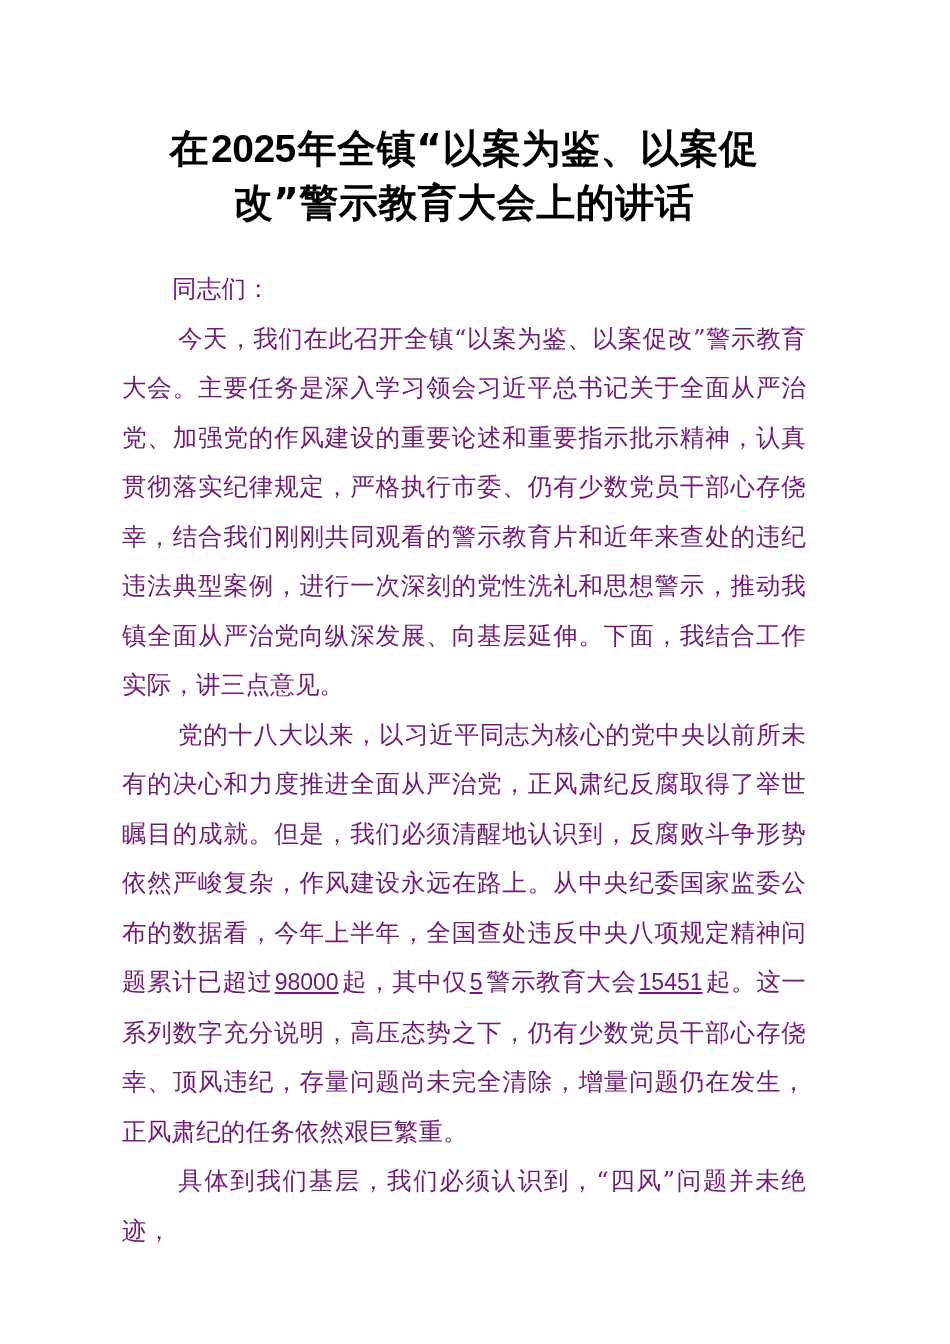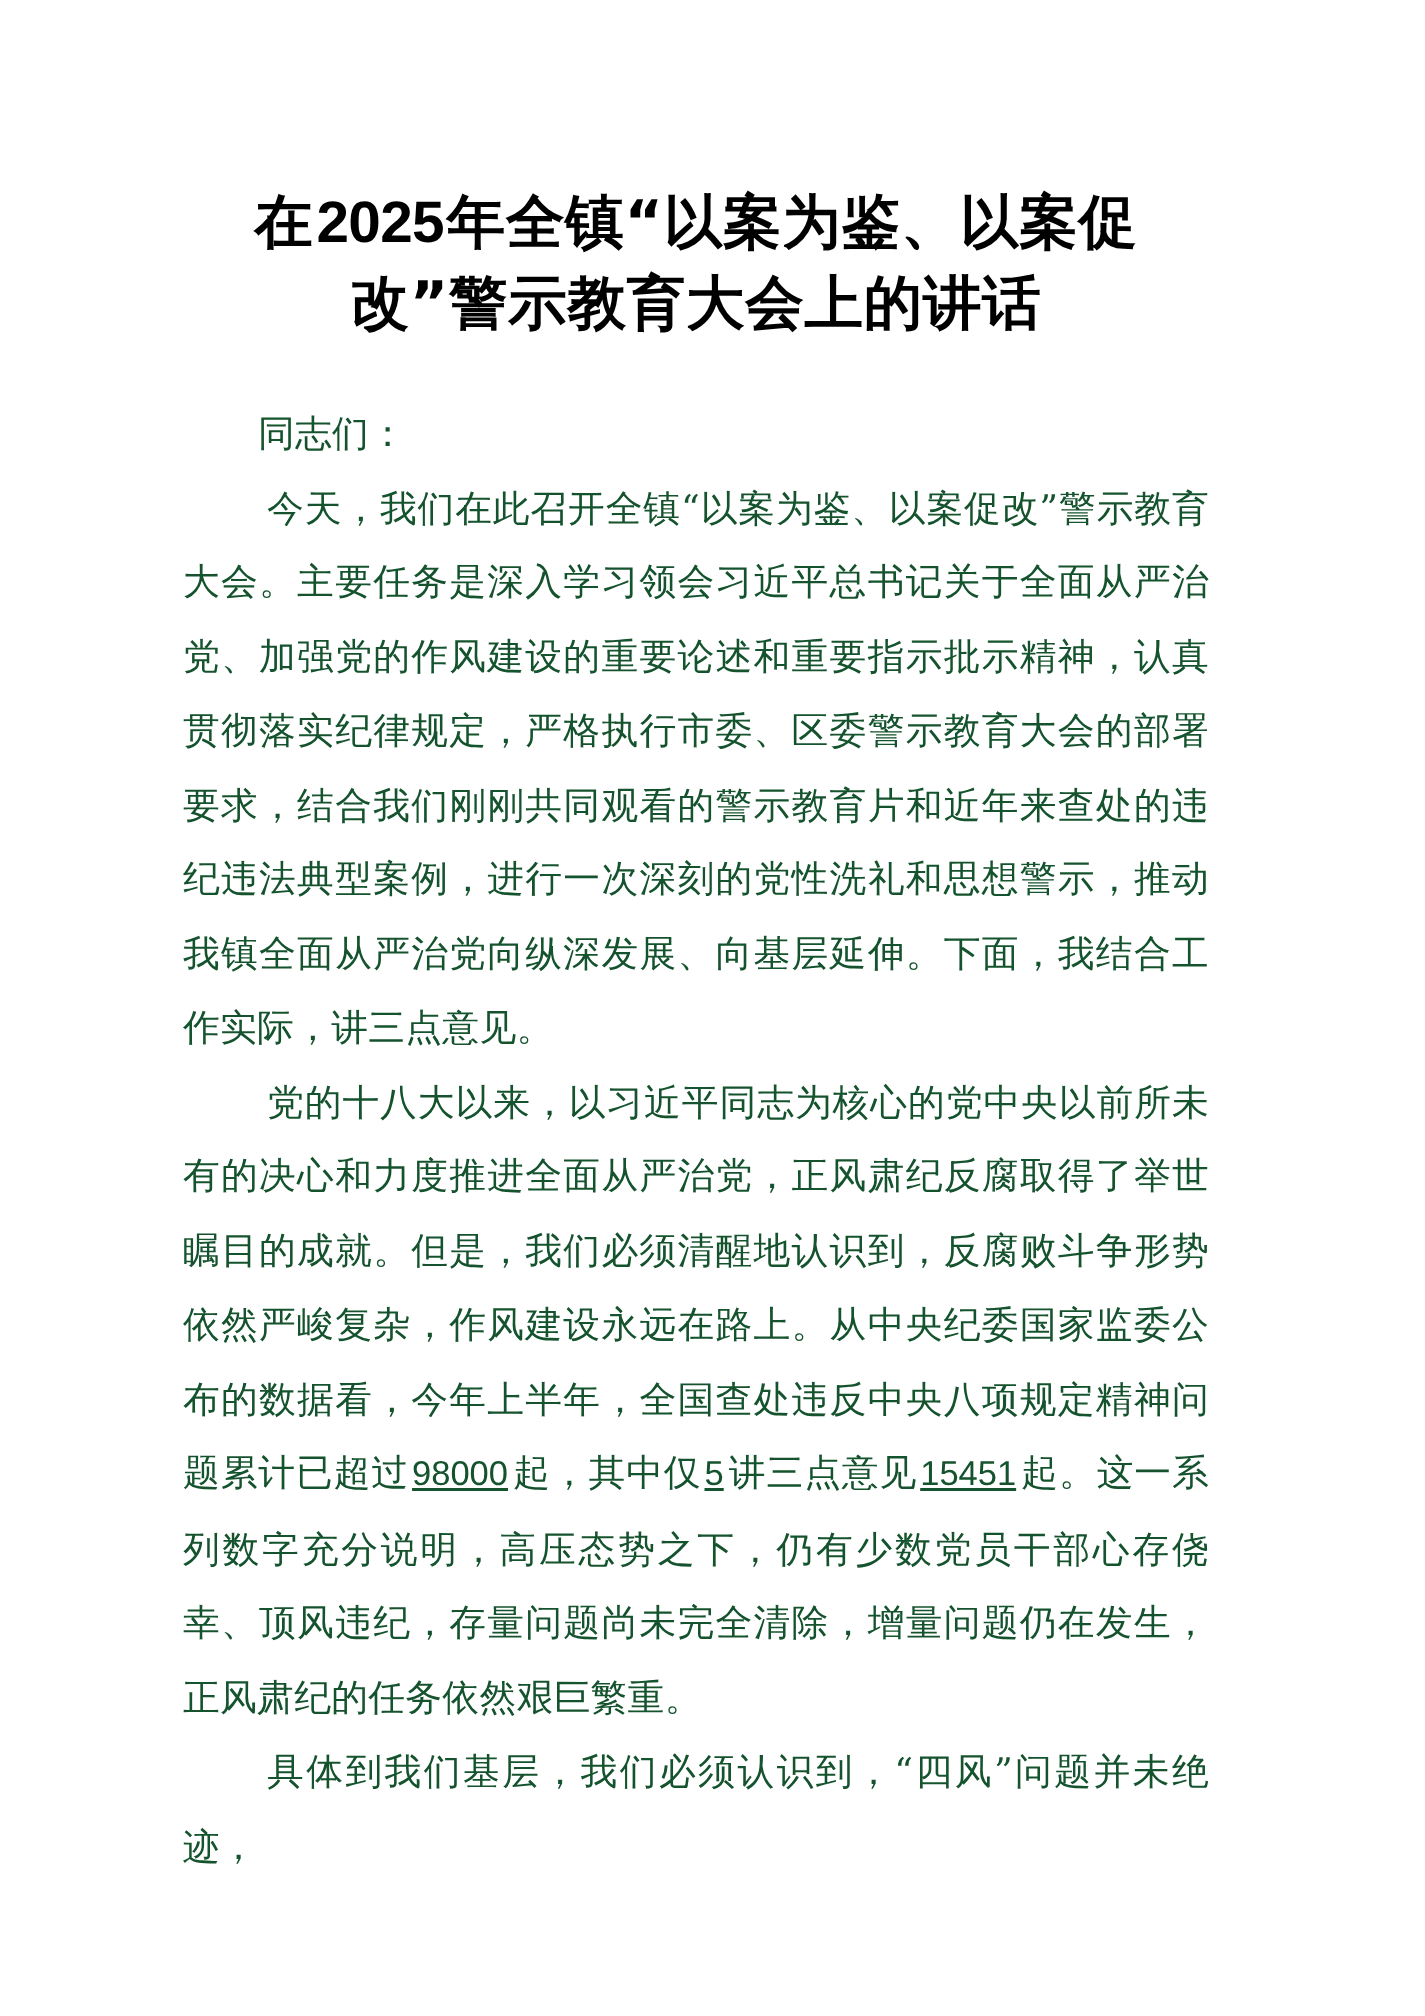--- a/index.html
+++ b/index.html
@@ -69,7 +69,7 @@
     padding: 0;
     font-size: 24.5px;
     line-height: 49.5px;
-    color: #14532d;
+    color: #701a75;
     text-align: justify;
     text-justify: inter-character;
     text-align-last: left;

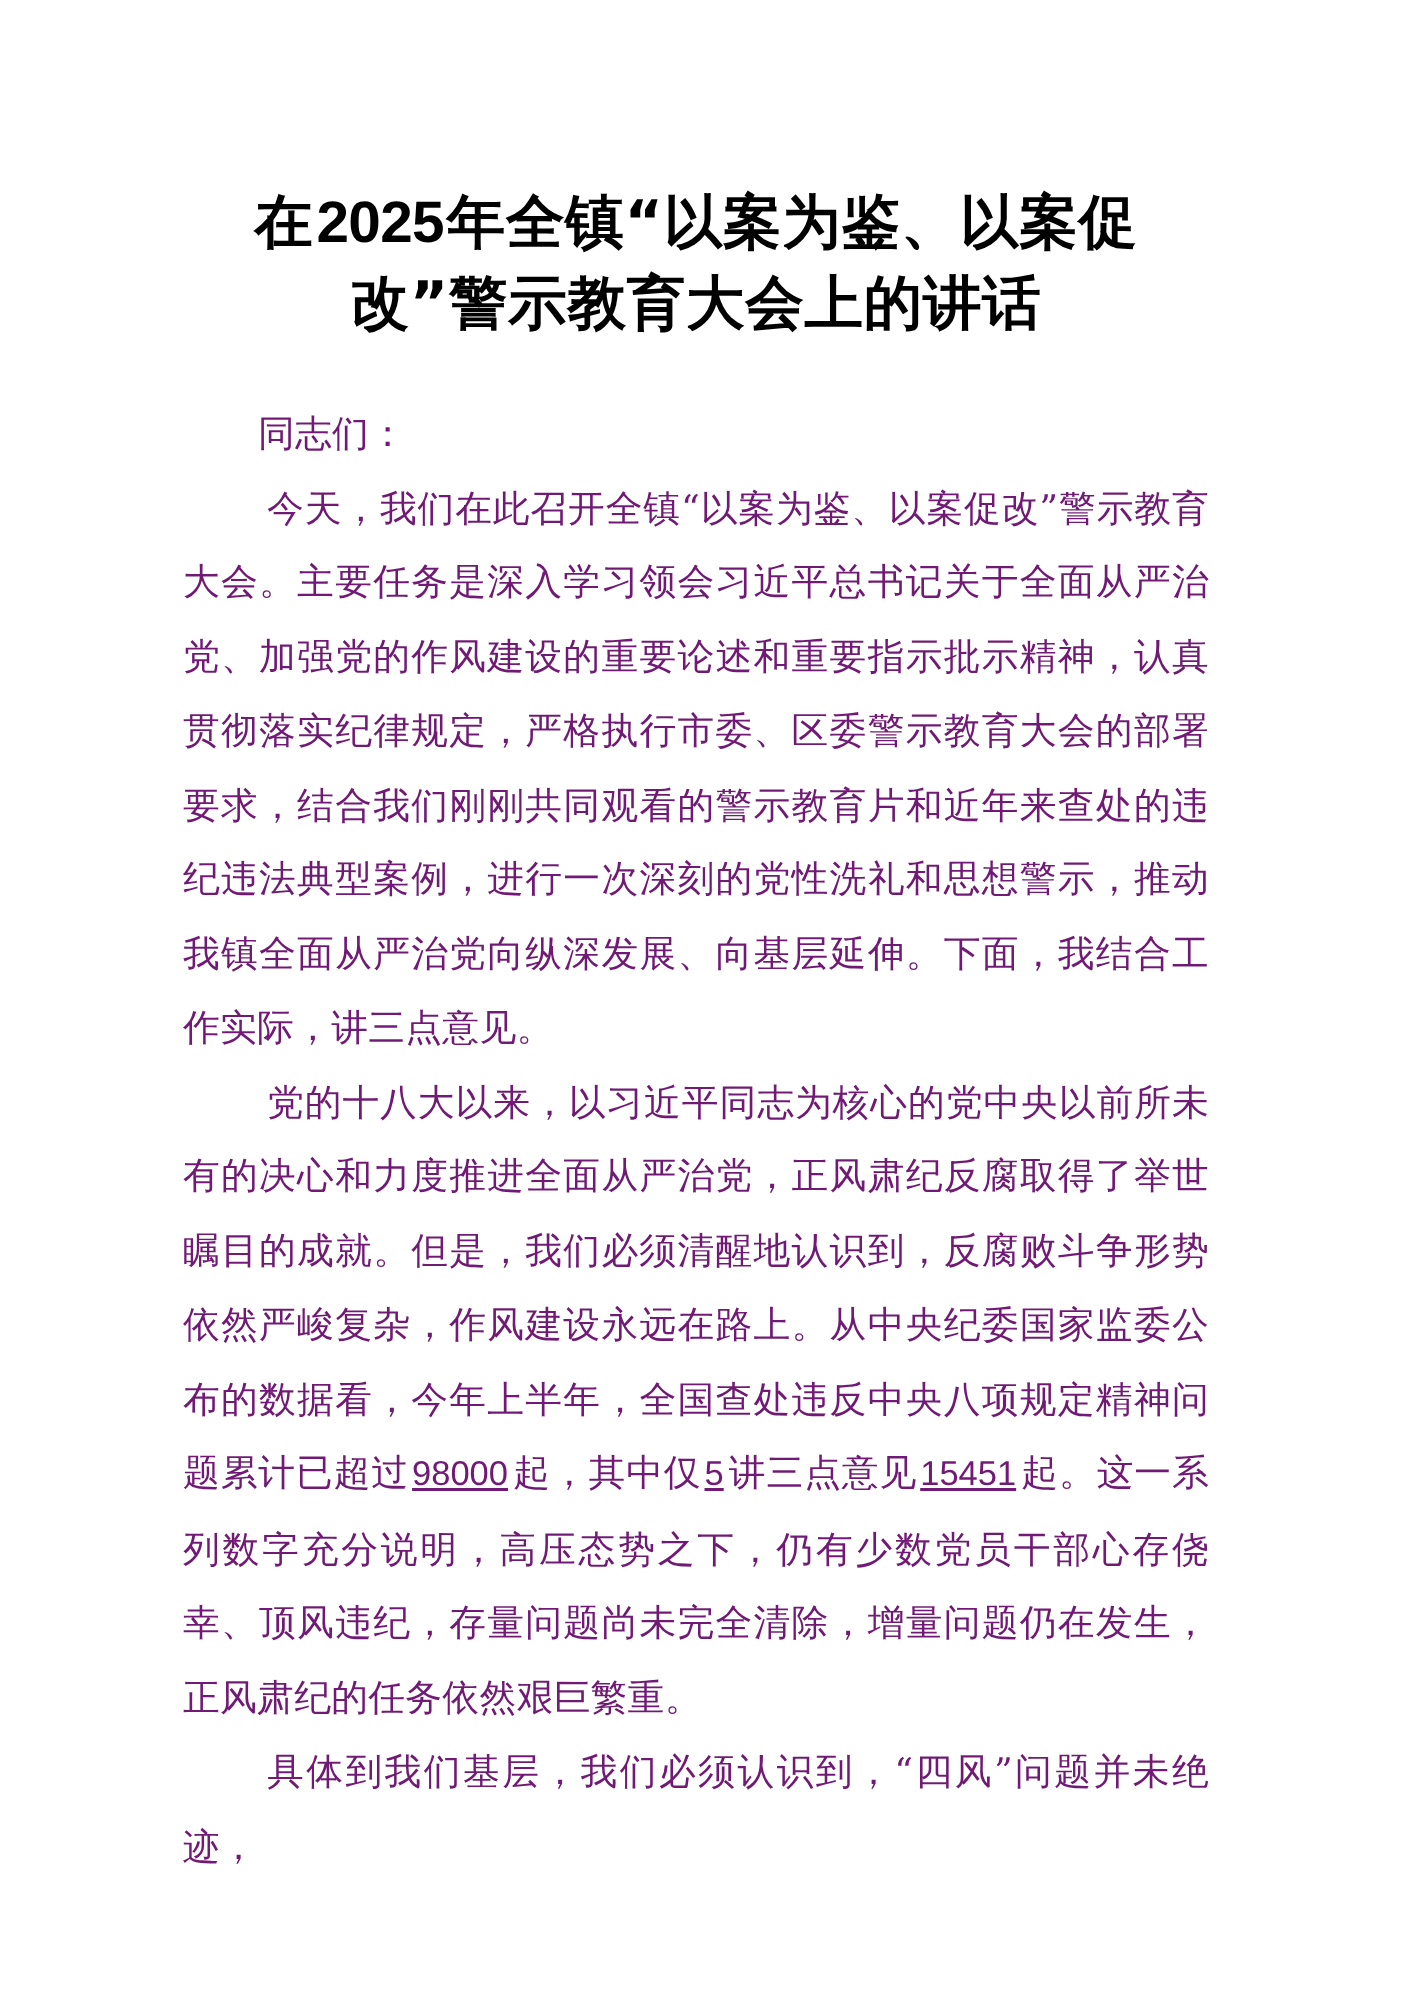--- a/index.html
+++ b/index.html
@@ -104,7 +104,7 @@
 
       <p class="para indent2">同志们：</p>
 
-      <p class="para indent2p">今天，我们在此召开全镇“以案为鉴、以案促改”警示教育大会。主要任务是深入学习领会习近平总书记关于全面从严治党、加强党的作风建设的重要论述和重要指示批示精神，认真贯彻落实纪律规定，严格执行市委、区委警示教育大会的部署要求，结合我们刚刚共同观看的警示教育片和近年来查处的违纪违法典型案例，进行一次深刻的党性洗礼和思想警示，推动我镇全面从严治党向纵深发展、向基层延伸。下面，我结合工作实际，讲三点意见。</p>
+      <p class="para indent2p">今天，我们在此召开全镇“以案为鉴、以案促改”警示教育大会。主要任务是深入学习领会习近平总书记关于全面从严治党、加强党的作风建设的重要论述和重要指示批示精神，认真贯彻落实纪律规定，严格执行市委、仍有少数党员干部心存侥幸，结合我们刚刚共同观看的警示教育片和近年来查处的违纪违法典型案例，进行一次深刻的党性洗礼和思想警示，推动我镇全面从严治党向纵深发展、向基层延伸。下面，我结合工作实际，讲三点意见。</p>
 
 
       <p class="para indent2p"><span>党的十八大以来，以习近平同志为核心的党中央以前所未有的决心和力度推进全面从严治党，正风肃纪反腐取得了举世瞩目的成就。但是，我们必须清醒地认识到，反腐败斗争形势依然严峻复杂，作风建设永远在路上。从中央纪委国家监委公布的数据看，今年上半年，全国查处违反中央八项规定精神问题累计已超过</span><span class="num">98000</span><span>起，其中仅</span><span class="num">5</span><span>讲三点意见</span><span class="num">15451</span><span>起。这一系列数字充分说明，高压态势之下，仍有少数党员干部心存侥幸、顶风违纪，存量问题尚未完全清除，增量问题仍在发生，正风肃纪的任务依然艰巨繁重。</span></p>

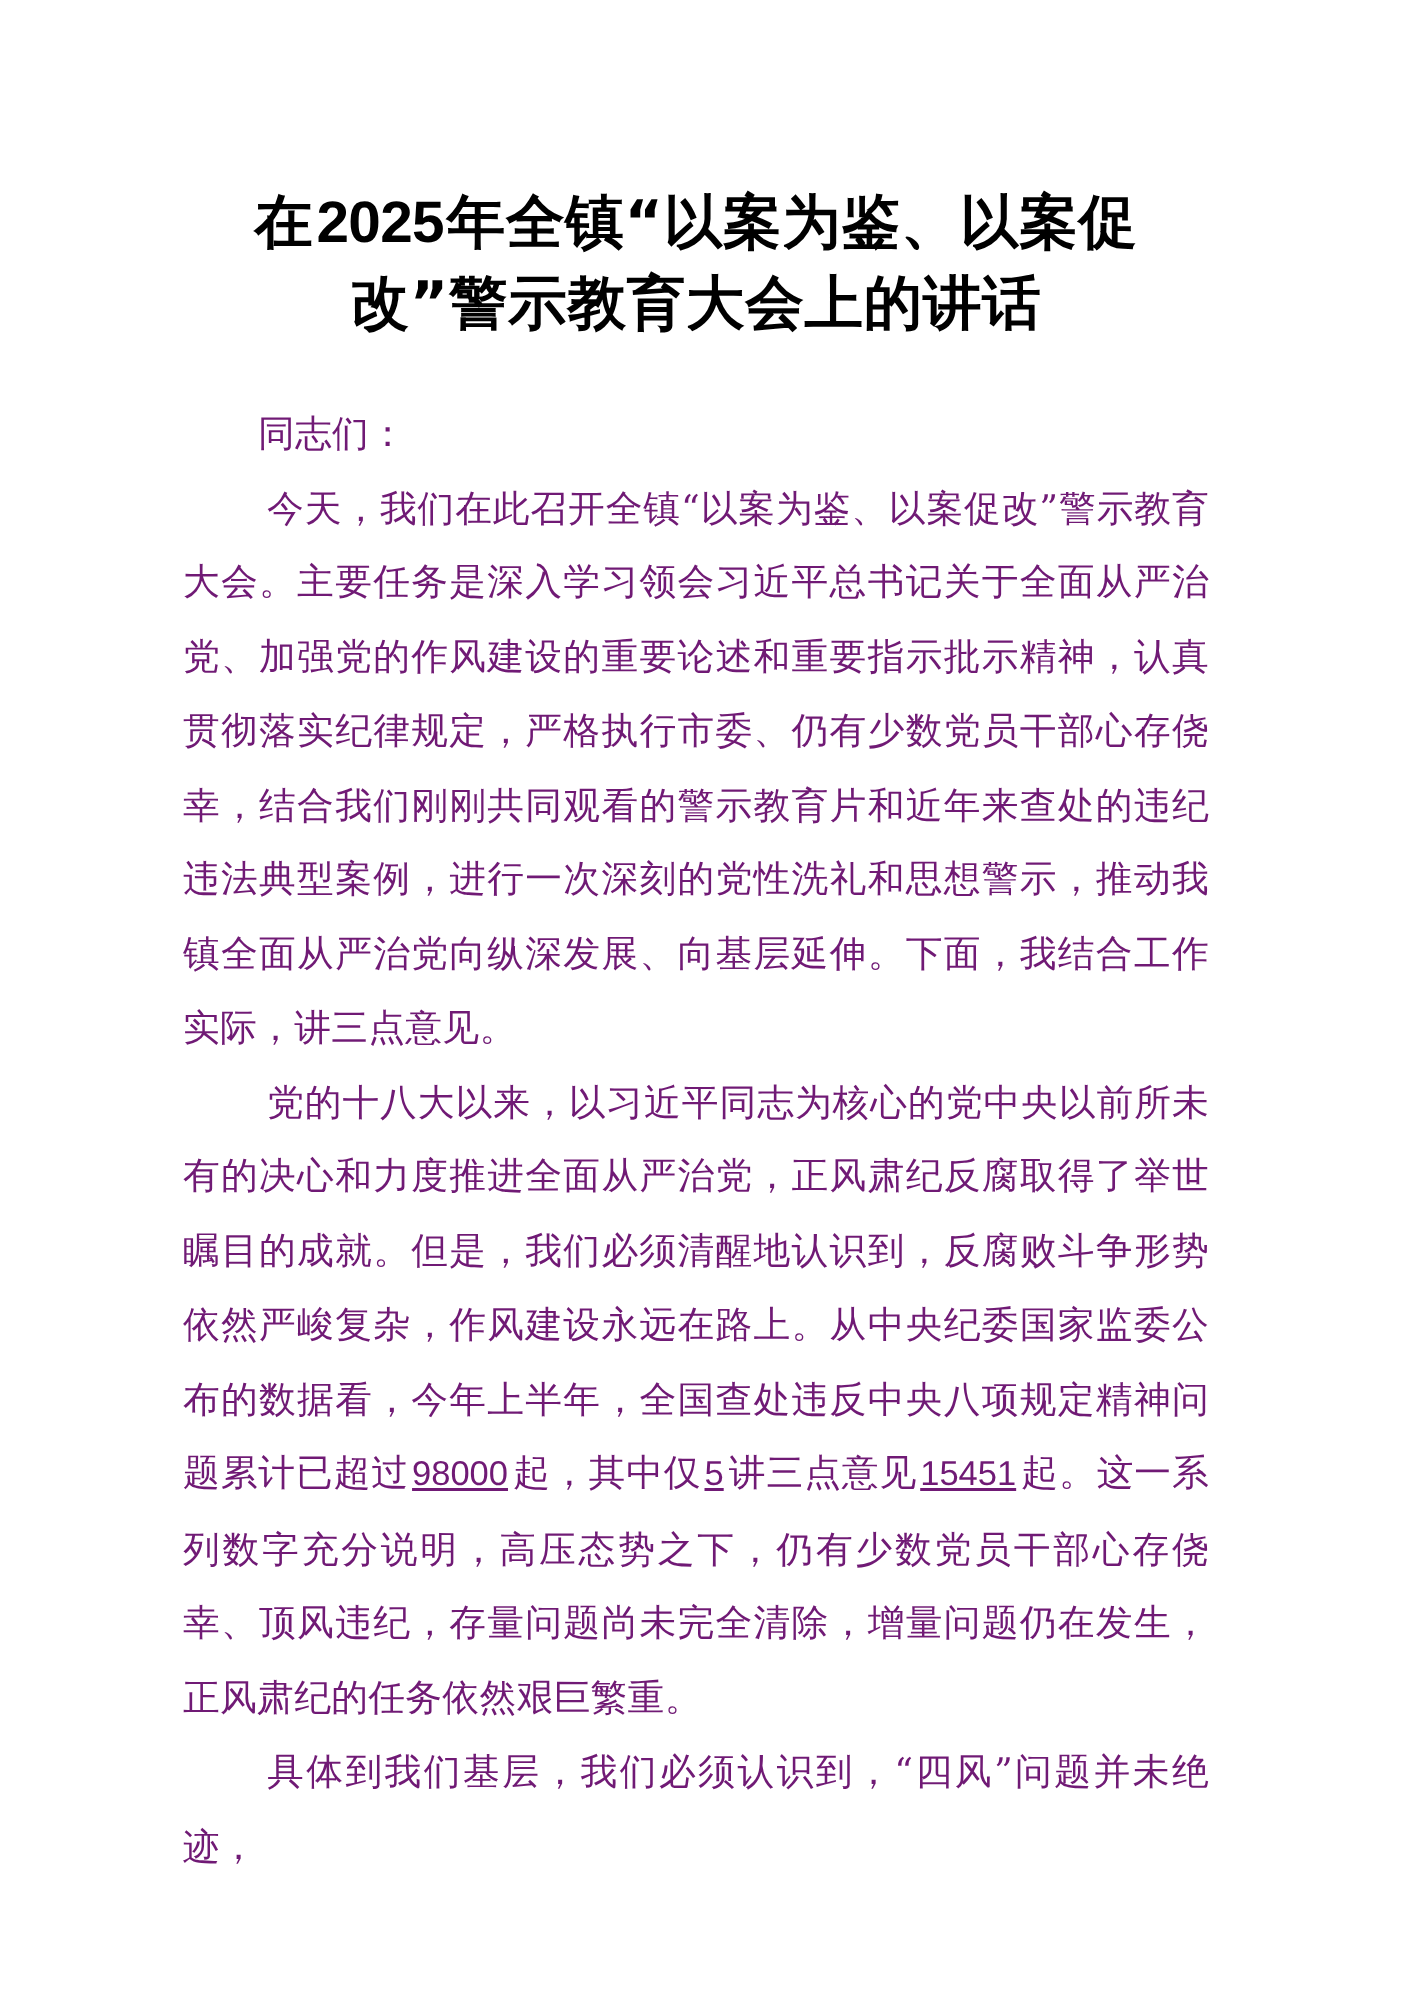--- a/index.html
+++ b/index.html
@@ -107,7 +107,7 @@
       <p class="para indent2p">今天，我们在此召开全镇“以案为鉴、以案促改”警示教育大会。主要任务是深入学习领会习近平总书记关于全面从严治党、加强党的作风建设的重要论述和重要指示批示精神，认真贯彻落实纪律规定，严格执行市委、仍有少数党员干部心存侥幸，结合我们刚刚共同观看的警示教育片和近年来查处的违纪违法典型案例，进行一次深刻的党性洗礼和思想警示，推动我镇全面从严治党向纵深发展、向基层延伸。下面，我结合工作实际，讲三点意见。</p>
 
 
-      <p class="para indent2p"><span>党的十八大以来，以习近平同志为核心的党中央以前所未有的决心和力度推进全面从严治党，正风肃纪反腐取得了举世瞩目的成就。但是，我们必须清醒地认识到，反腐败斗争形势依然严峻复杂，作风建设永远在路上。从中央纪委国家监委公布的数据看，今年上半年，全国查处违反中央八项规定精神问题累计已超过</span><span class="num">98000</span><span>起，其中仅</span><span class="num">5</span><span>讲三点意见</span><span class="num">15451</span><span>起。这一系列数字充分说明，高压态势之下，仍有少数党员干部心存侥幸、顶风违纪，存量问题尚未完全清除，增量问题仍在发生，正风肃纪的任务依然艰巨繁重。</span></p>
+      <p class="para indent2p"><span>党的十八大以来，以习近平同志为核心的党中央以前所未有的决心和力度推进全面从严治党，正风肃纪反腐取得了举世瞩目的成就。但是，我们必须清醒地认识到，反腐败斗争形势依然严峻复杂，作风建设永远在路上。从中央纪委国家监委公布的数据看，今年上半年，全国查处违反中央八项规定精神问题累计已超过</span><span class="num">98000</span><span>起，其中仅</span><span class="num">5</span><span>警示教育大会</span><span class="num">15451</span><span>起。这一系列数字充分说明，高压态势之下，仍有少数党员干部心存侥幸、顶风违纪，存量问题尚未完全清除，增量问题仍在发生，正风肃纪的任务依然艰巨繁重。</span></p>
 
       <p class="para indent2p">具体到我们基层，我们必须认识到，“四风”问题并未绝迹，</p>
 

